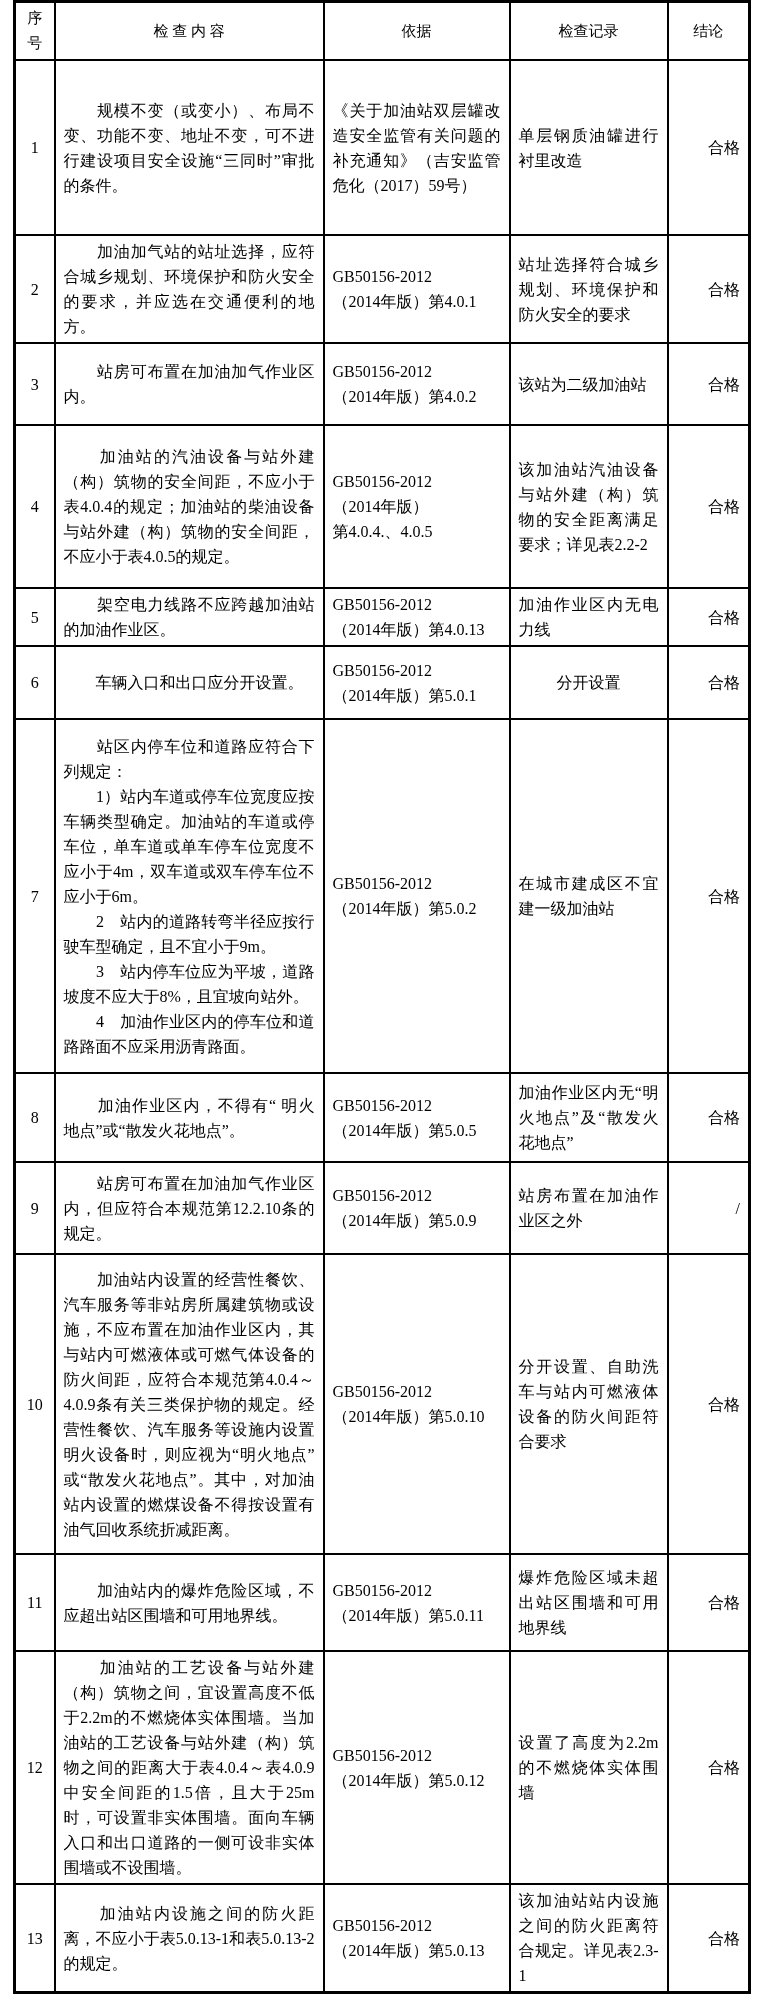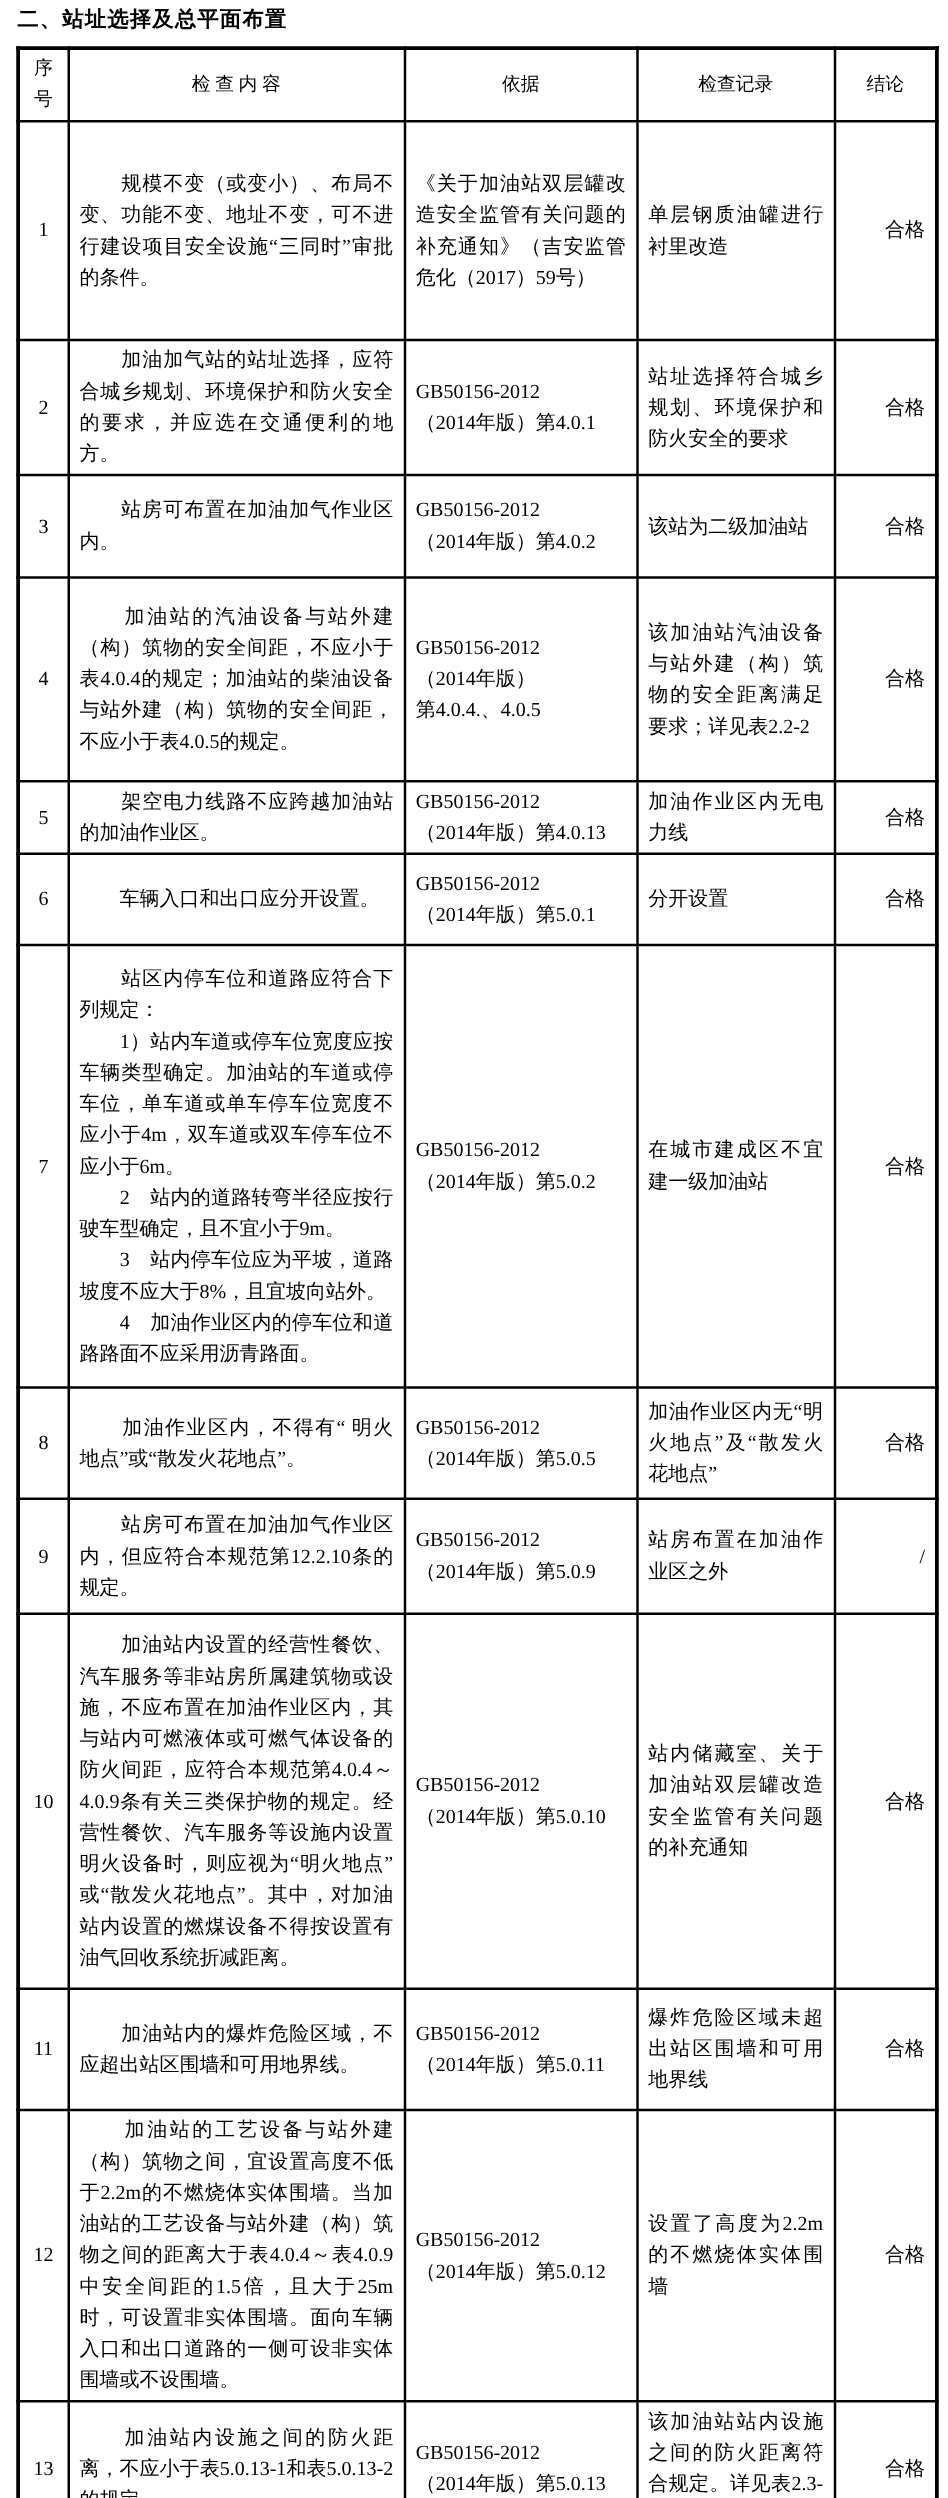--- a/index.html
+++ b/index.html
@@ -68,7 +68,6 @@
 
 <div class="page">
 
-  <div class="doc-title">二、站址选择及总平面布置</div>
 
   <table class="check-table">
     <colgroup>

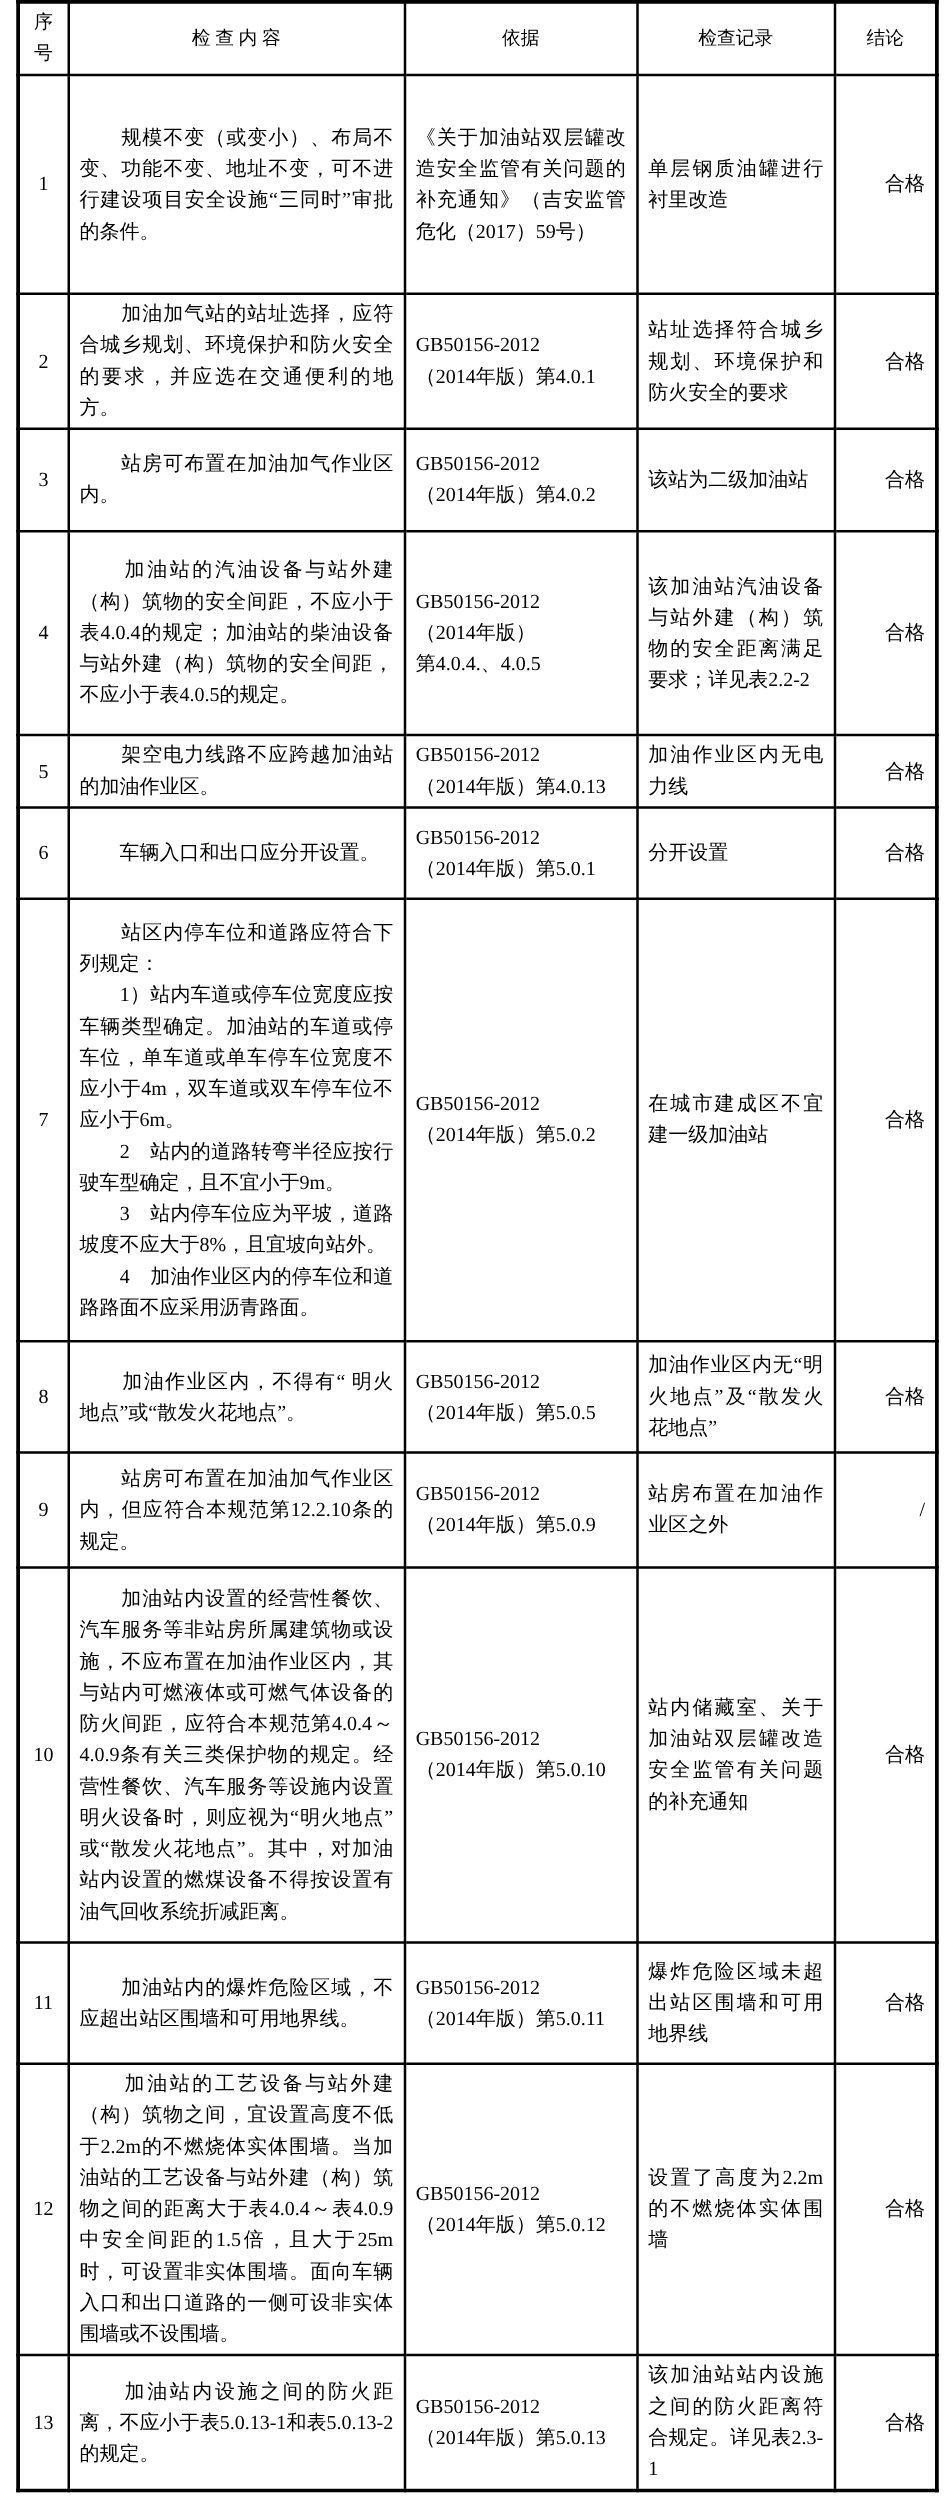--- a/index.html
+++ b/index.html
@@ -57,7 +57,7 @@
     white-space:pre-line;
   }
   .record-cell.center{
-    text-align:left;
+    text-align:center;
   }
   .concl-cell{
     text-align:right;

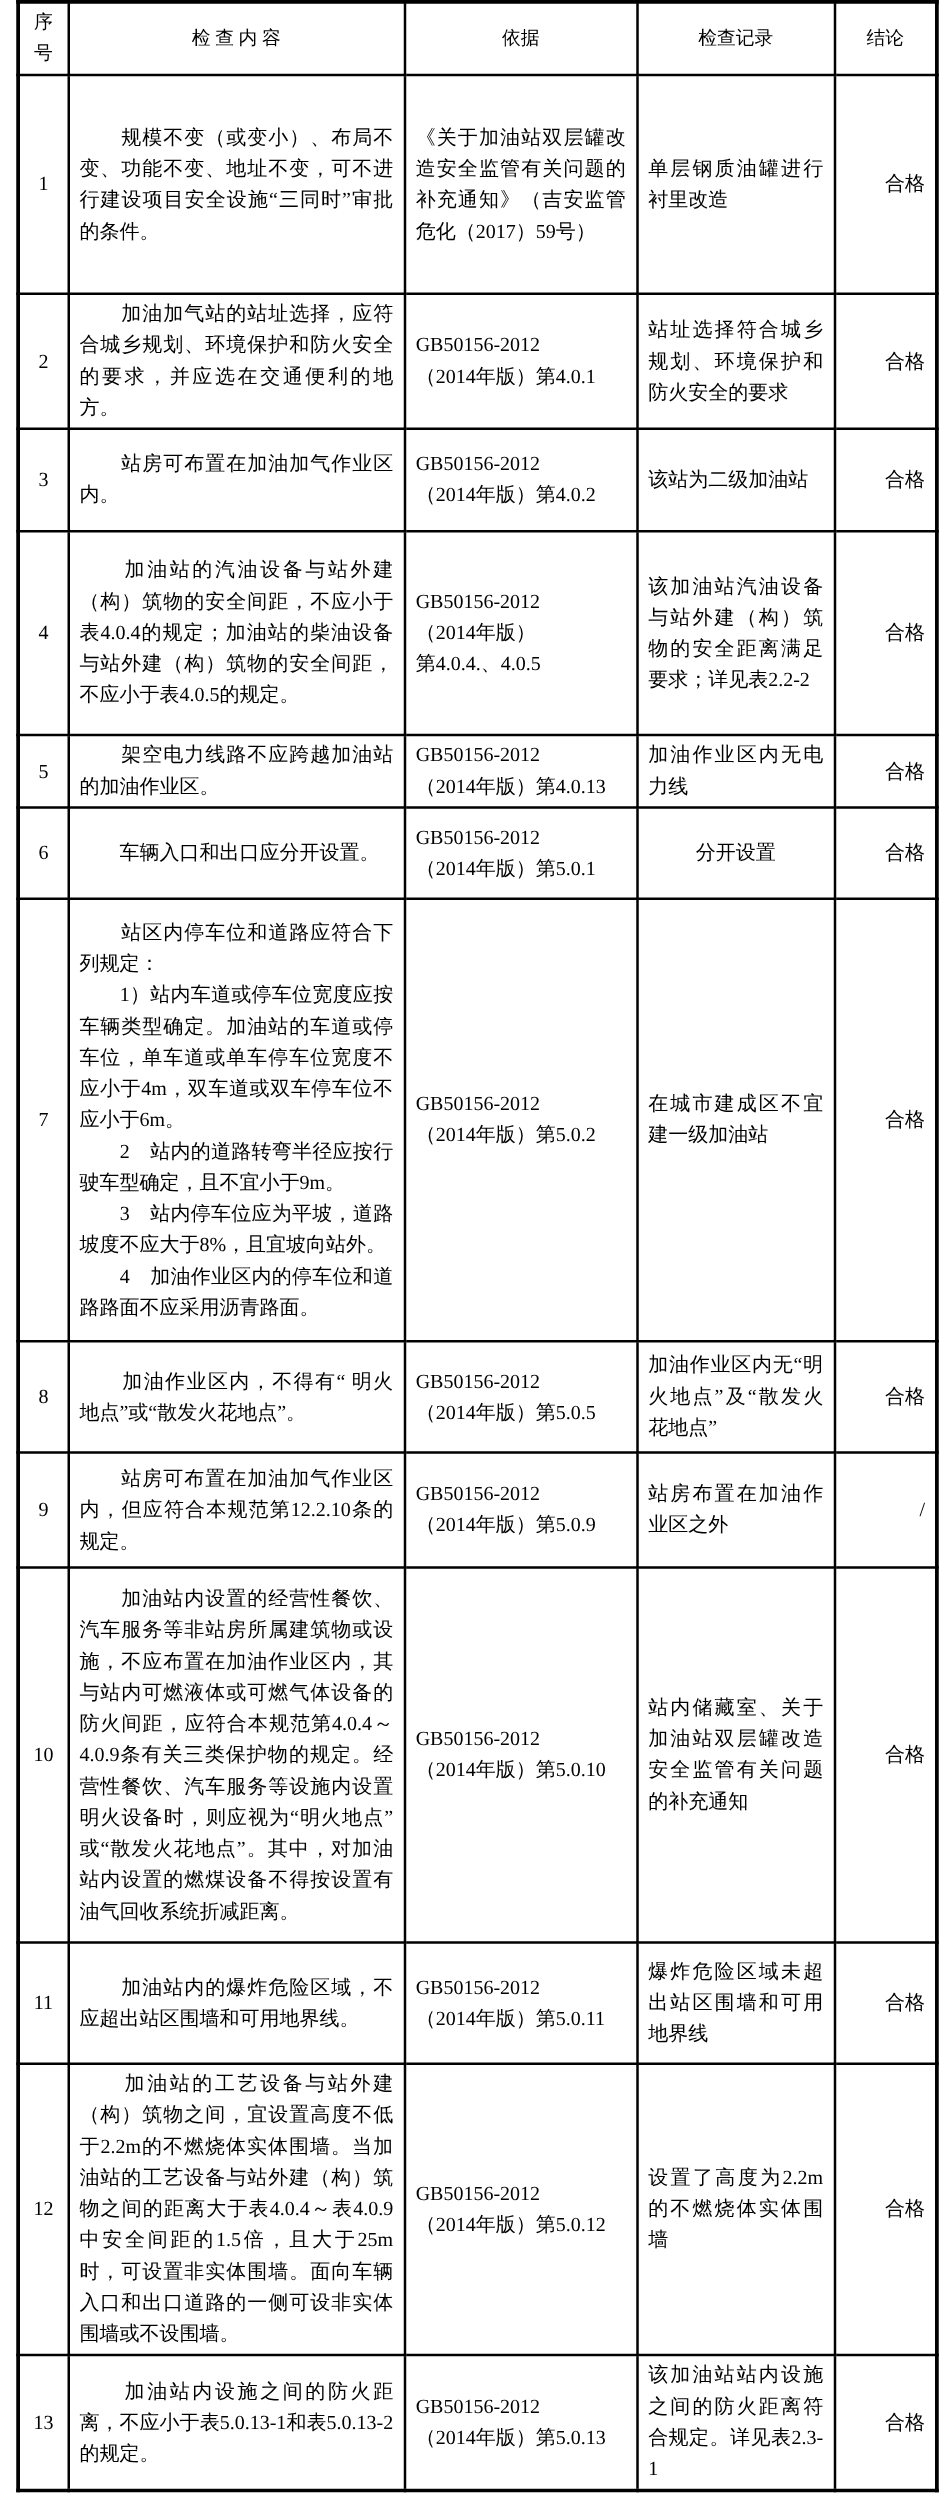--- a/index.html
+++ b/index.html
@@ -169,7 +169,7 @@
         <td class="content-cell">　　加油站内设置的经营性餐饮、汽车服务等非站房所属建筑物或设施，不应布置在加油作业区内，其与站内可燃液体或可燃气体设备的防火间距，应符合本规范第4.0.4～4.0.9条有关三类保护物的规定。经营性餐饮、汽车服务等设施内设置明火设备时，则应视为“明火地点”或“散发火花地点”。其中，对加油站内设置的燃煤设备不得按设置有油气回收系统折减距离。</td>
         <td class="basis-cell">GB50156-2012
 （2014年版）第5.0.10</td>
-        <td class="record-cell">站内储藏室、关于加油站双层罐改造安全监管有关问题的补充通知</td>
+        <td class="record-cell">分开设置、自助洗车与站内可燃液体设备的防火间距符合要求</td>
         <td class="concl-cell">合格</td>
       </tr>
       <tr style="height:97px">

